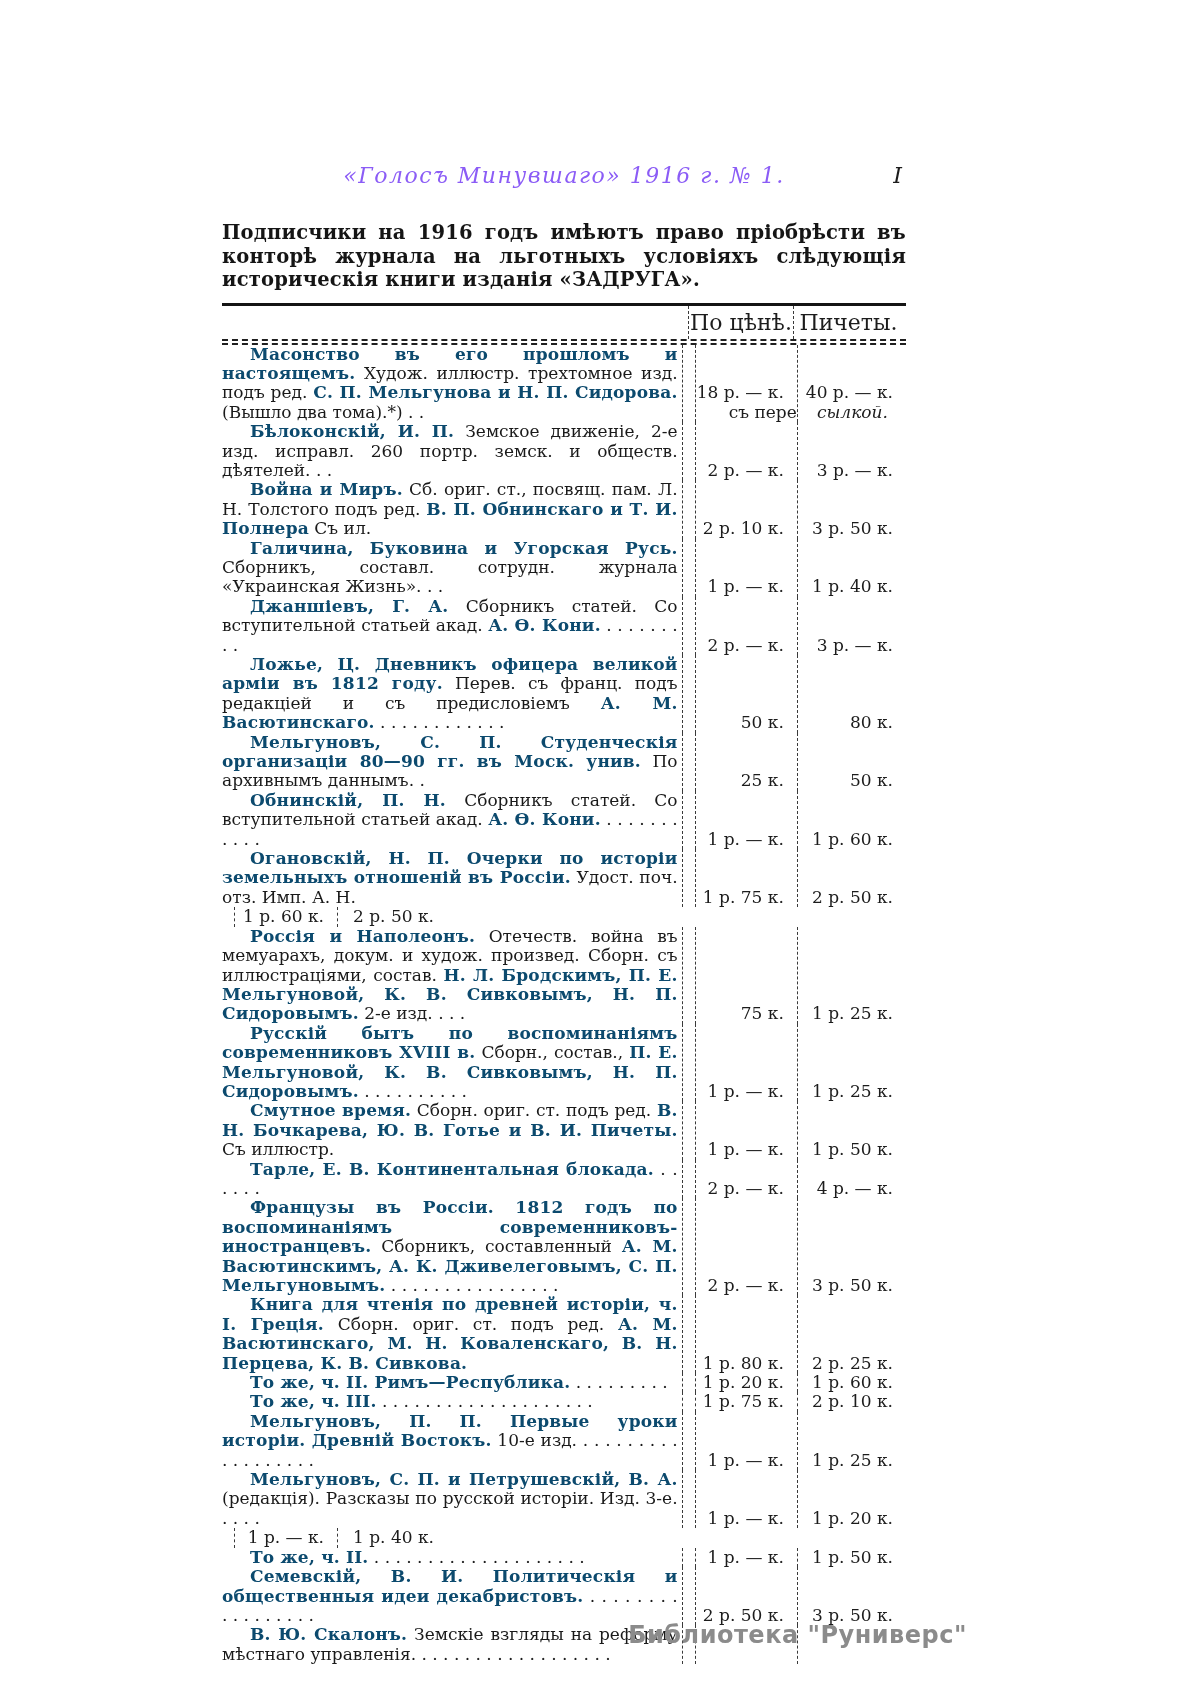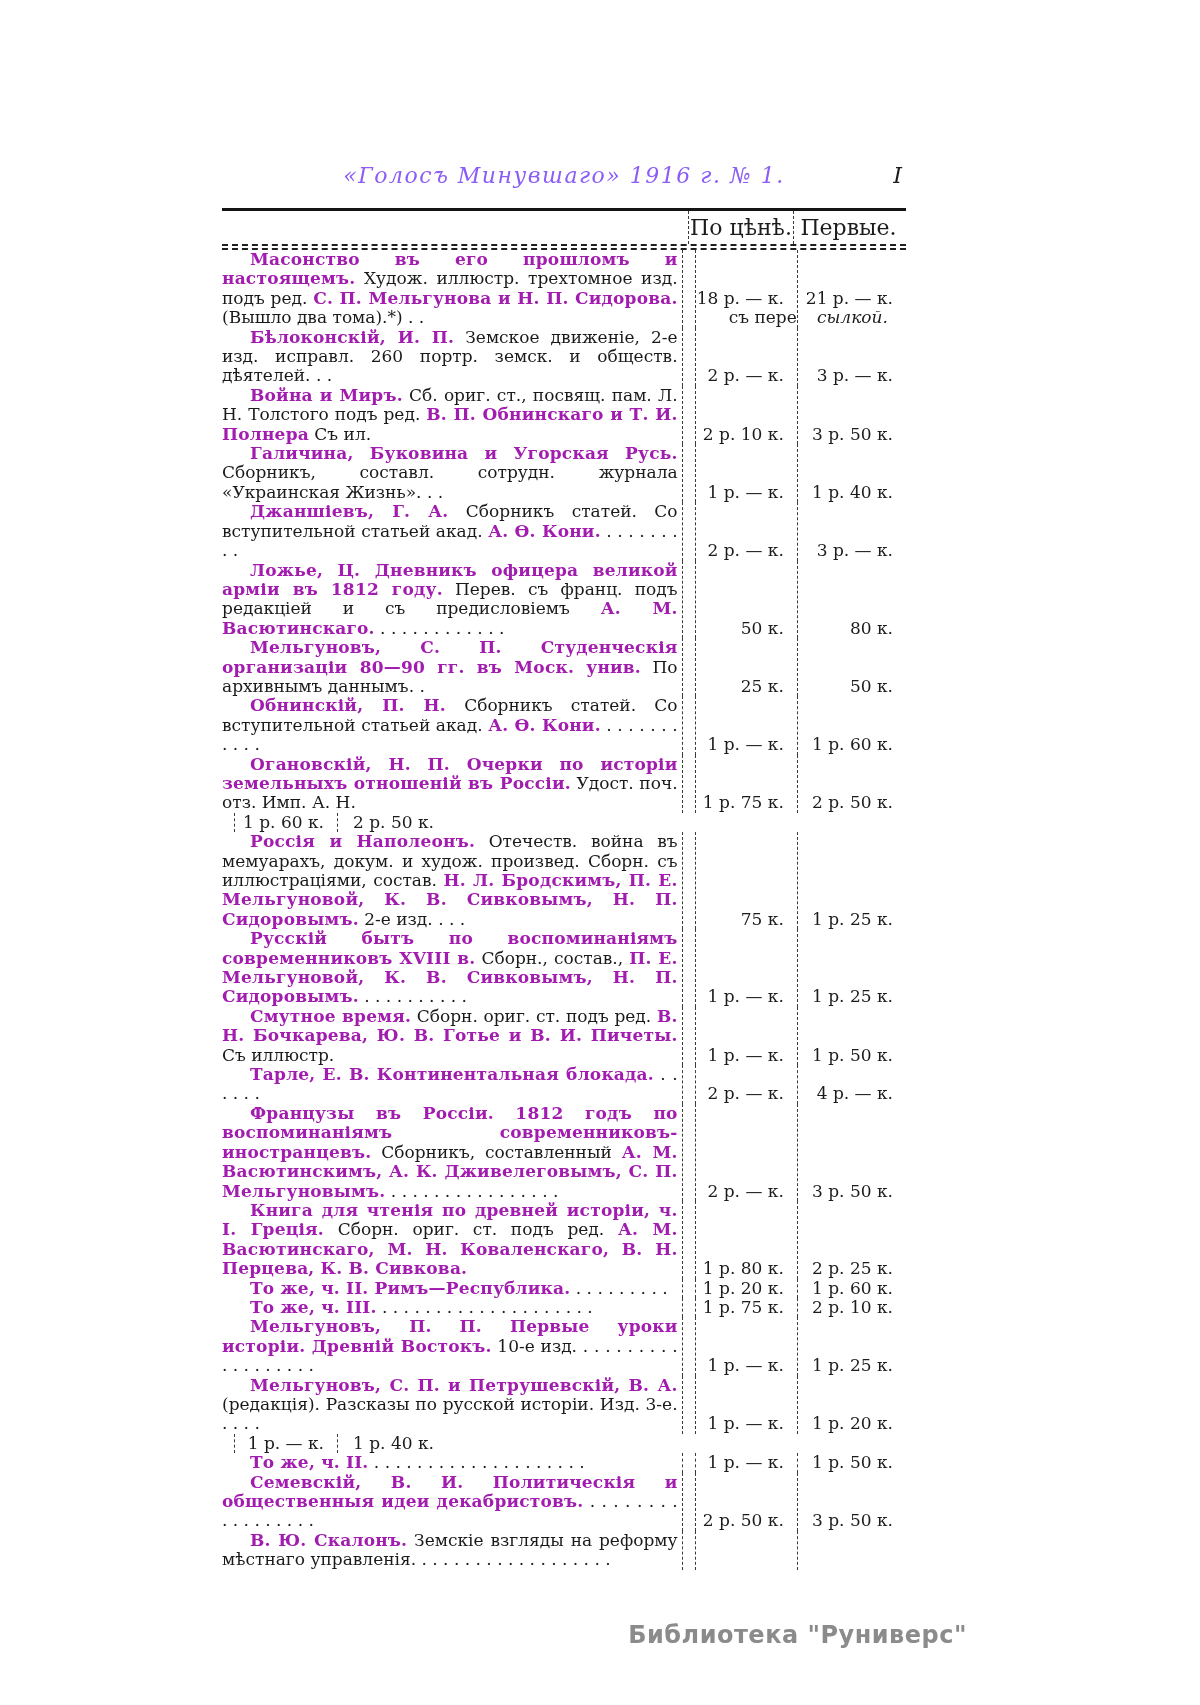--- a/index.html
+++ b/index.html
@@ -84,6 +84,7 @@
     <div class="pageno">I</div>
   </div>
 
+  <p class="intro">Подписчики на 1916 годъ имѣютъ право пріобрѣсти въ конторѣ журнала на льготныхъ условіяхъ слѣдующія историческія книги изданія «ЗАДРУГА».</p>
 
   <div class="pricetable">
     <div class="table-toprule"></div>

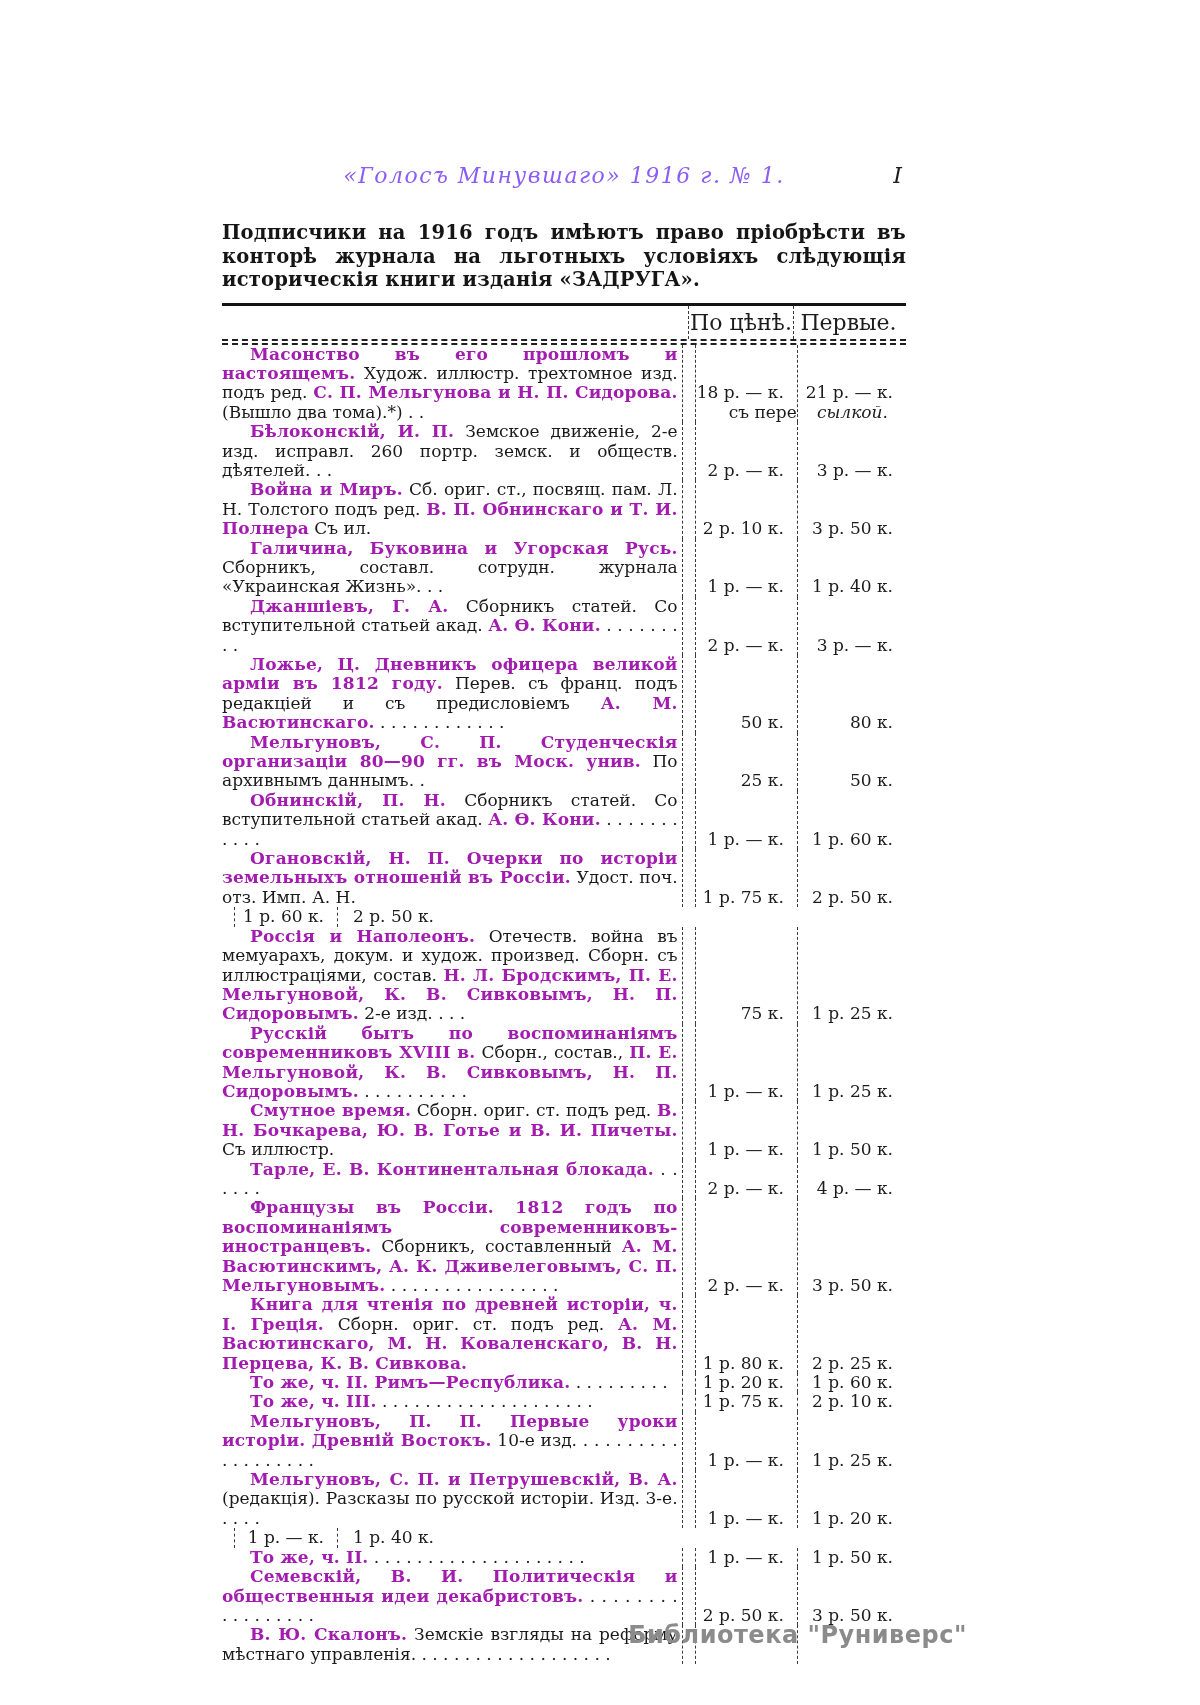--- a/index.html
+++ b/index.html
@@ -91,7 +91,7 @@
     <div class="thead">
       <div class="t-spacer"></div>
       <div class="t-col c1">По цѣнѣ.</div>
-      <div class="t-col c2">Первые.</div>
+      <div class="t-col c2">Пичеты.</div>
     </div>
     <div class="dbl-dash"></div>
     <div class="tbody">

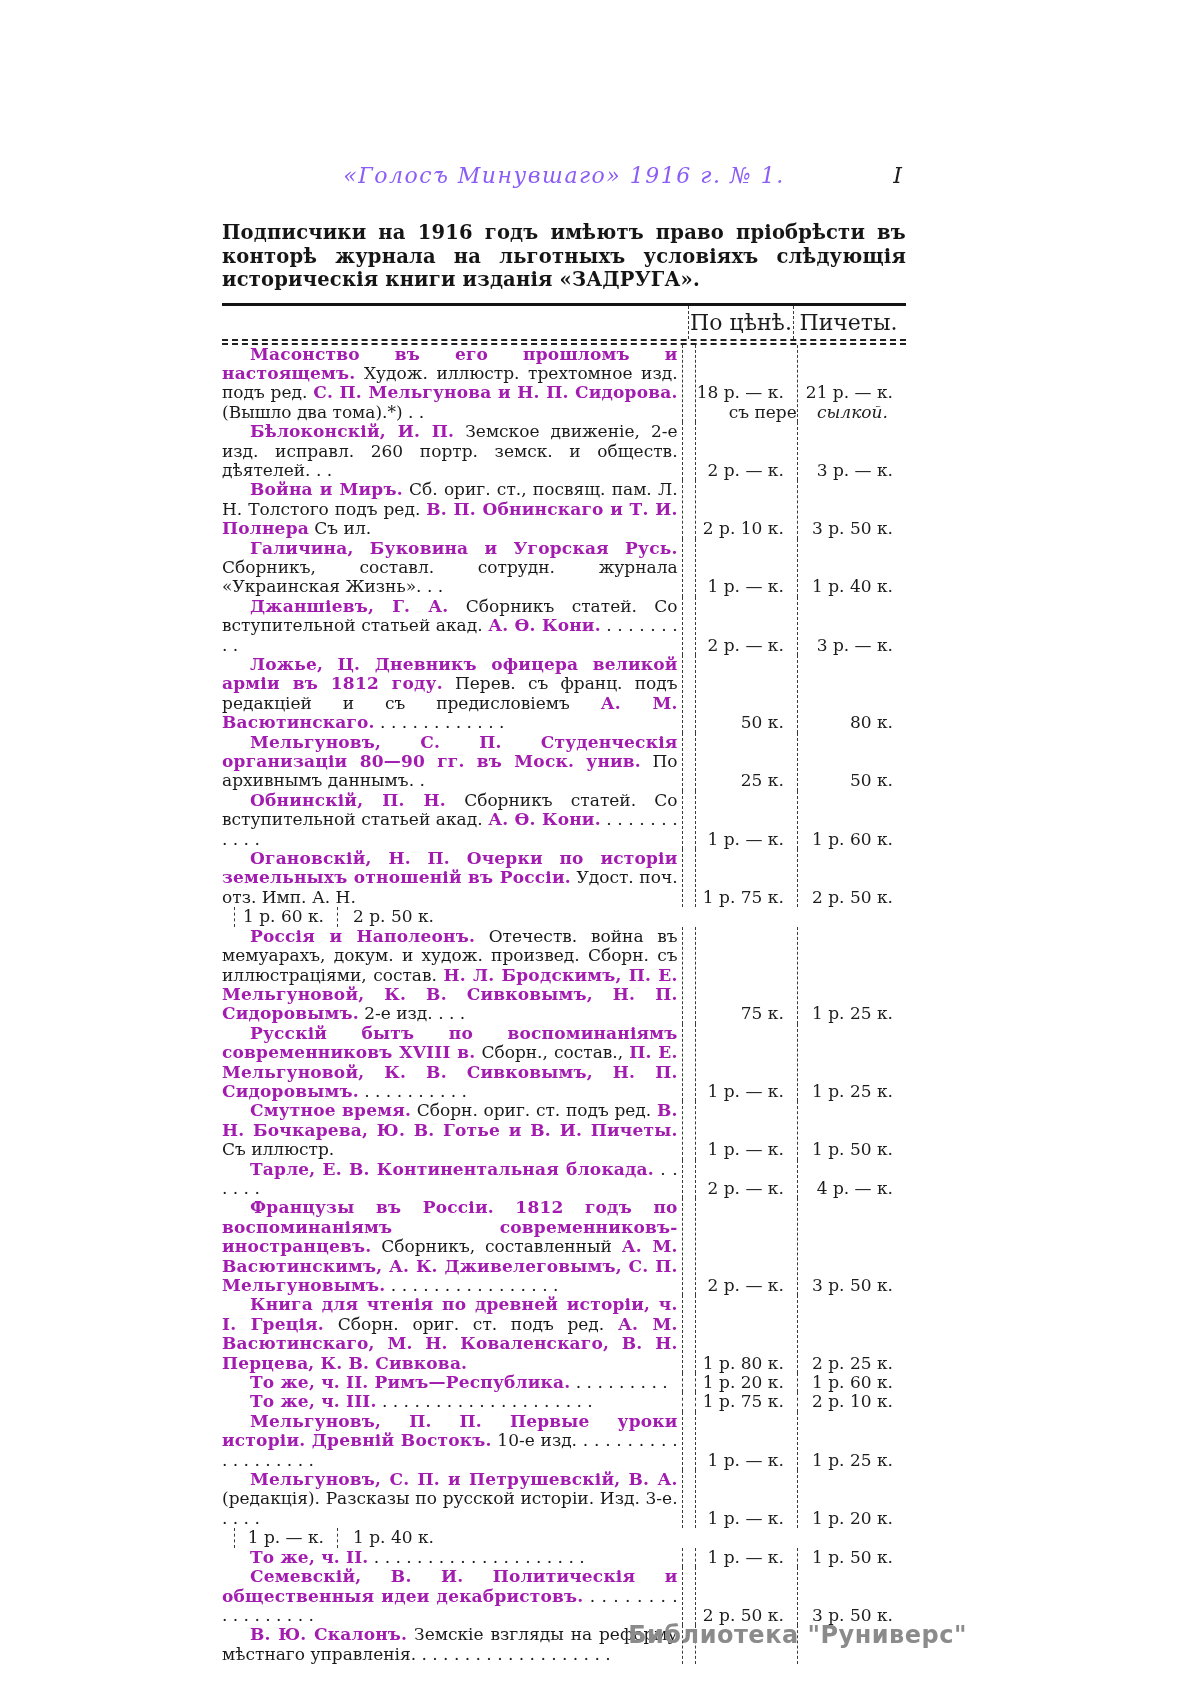--- a/index.html
+++ b/index.html
@@ -50,7 +50,7 @@
     font-size:17px; line-height:19.4px; text-align:justify; text-indent:28px;
     color:#1a1a1a;
   }
-  .cell-title p b { letter-spacing:0.2px; color:#a21caf; }
+  .cell-title p b { letter-spacing:0.2px; color:#0c4a6e; }
   .cell-p1 {
     width:103px; margin-left:12px; border-left:1px dashed #3a3a3a;
     display:flex; flex-direction:column; justify-content:flex-end;

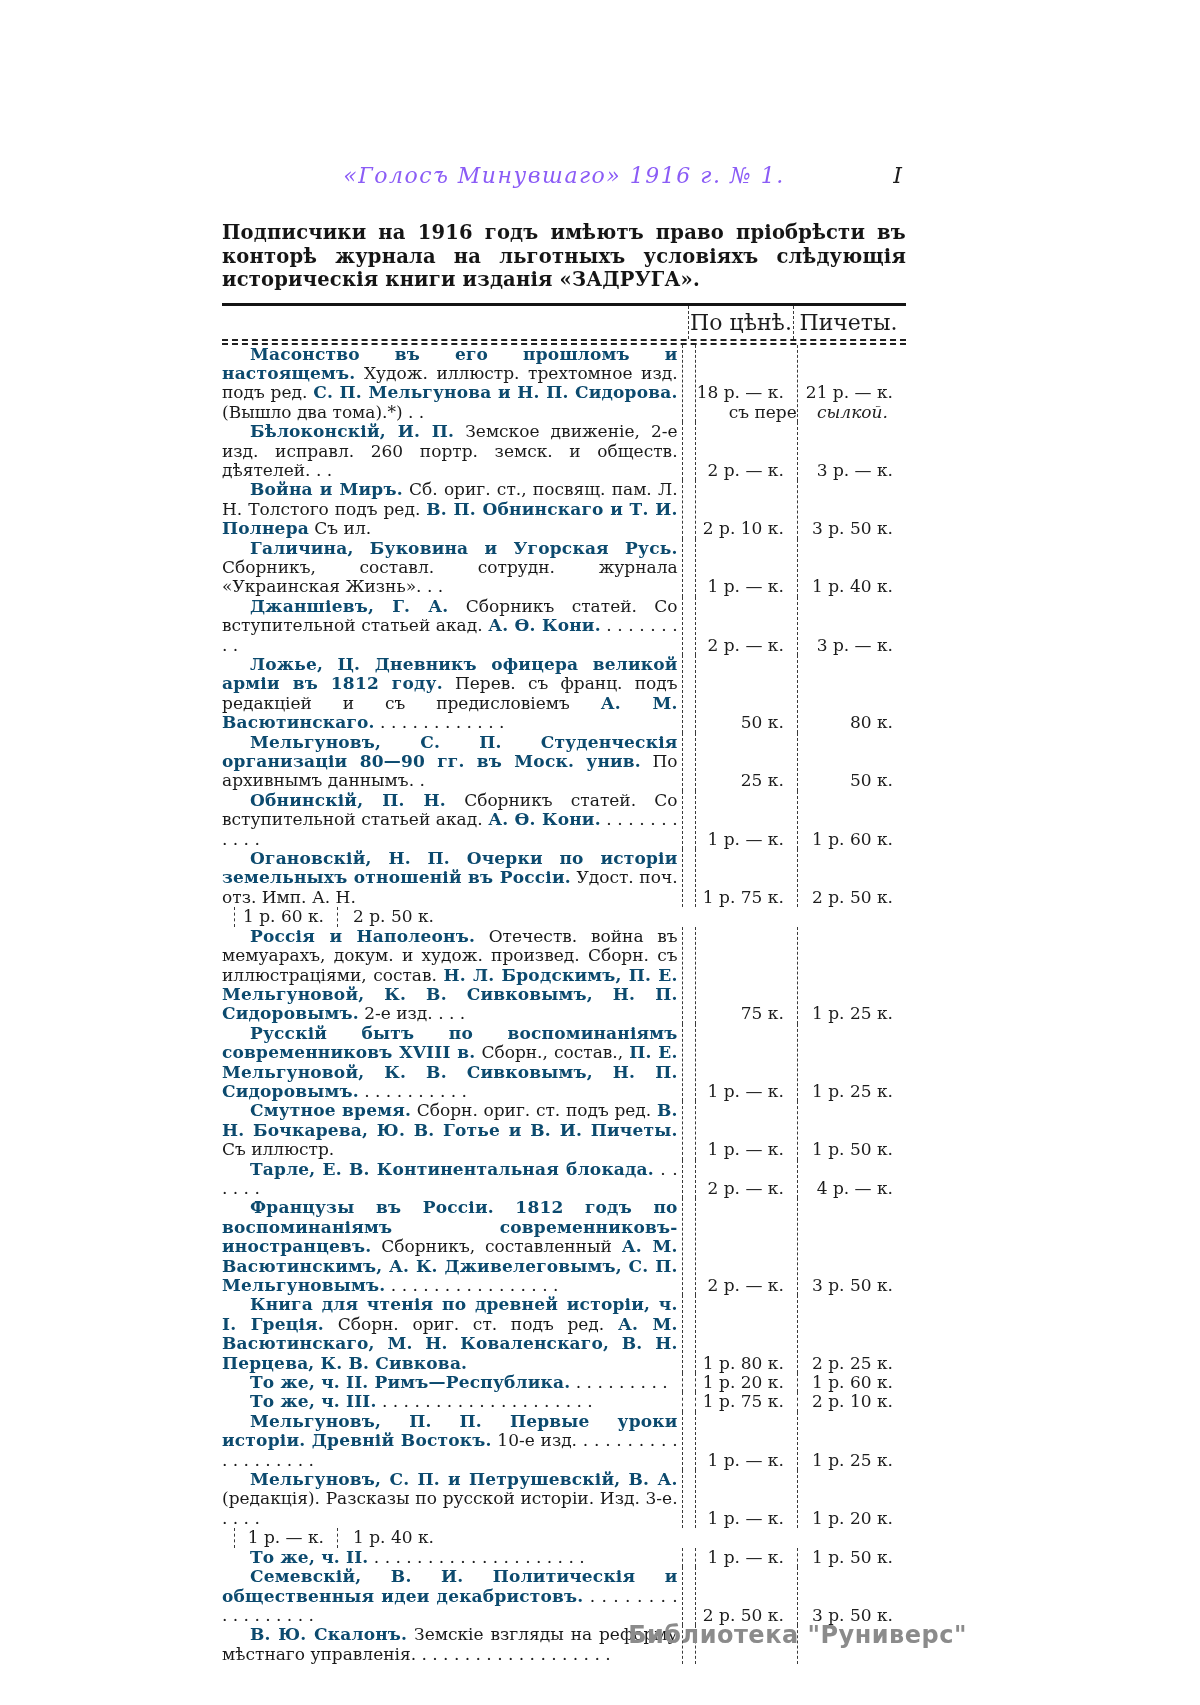--- a/index.html
+++ b/index.html
@@ -104,7 +104,7 @@
             <div class="note-line n1">съ пере</div>
           </div>
     <div class="cell-p2">
-            <div class="price-line">21 р. — к.</div>
+            <div class="price-line">40 р. — к.</div>
             <div class="note-line n2">сылкой.</div>
           </div>
   </div>

